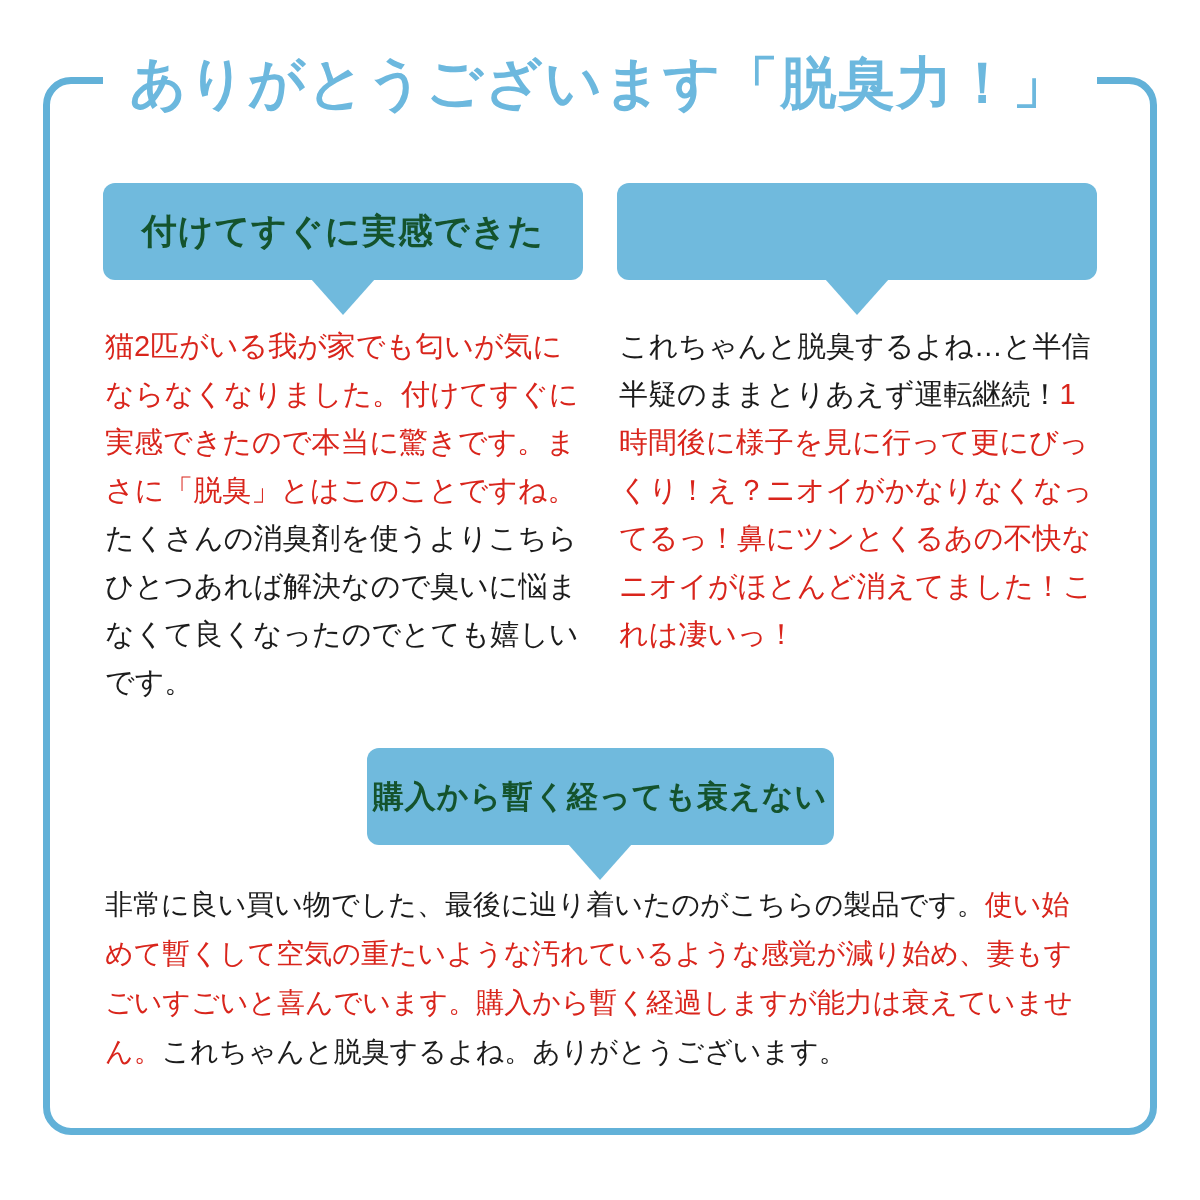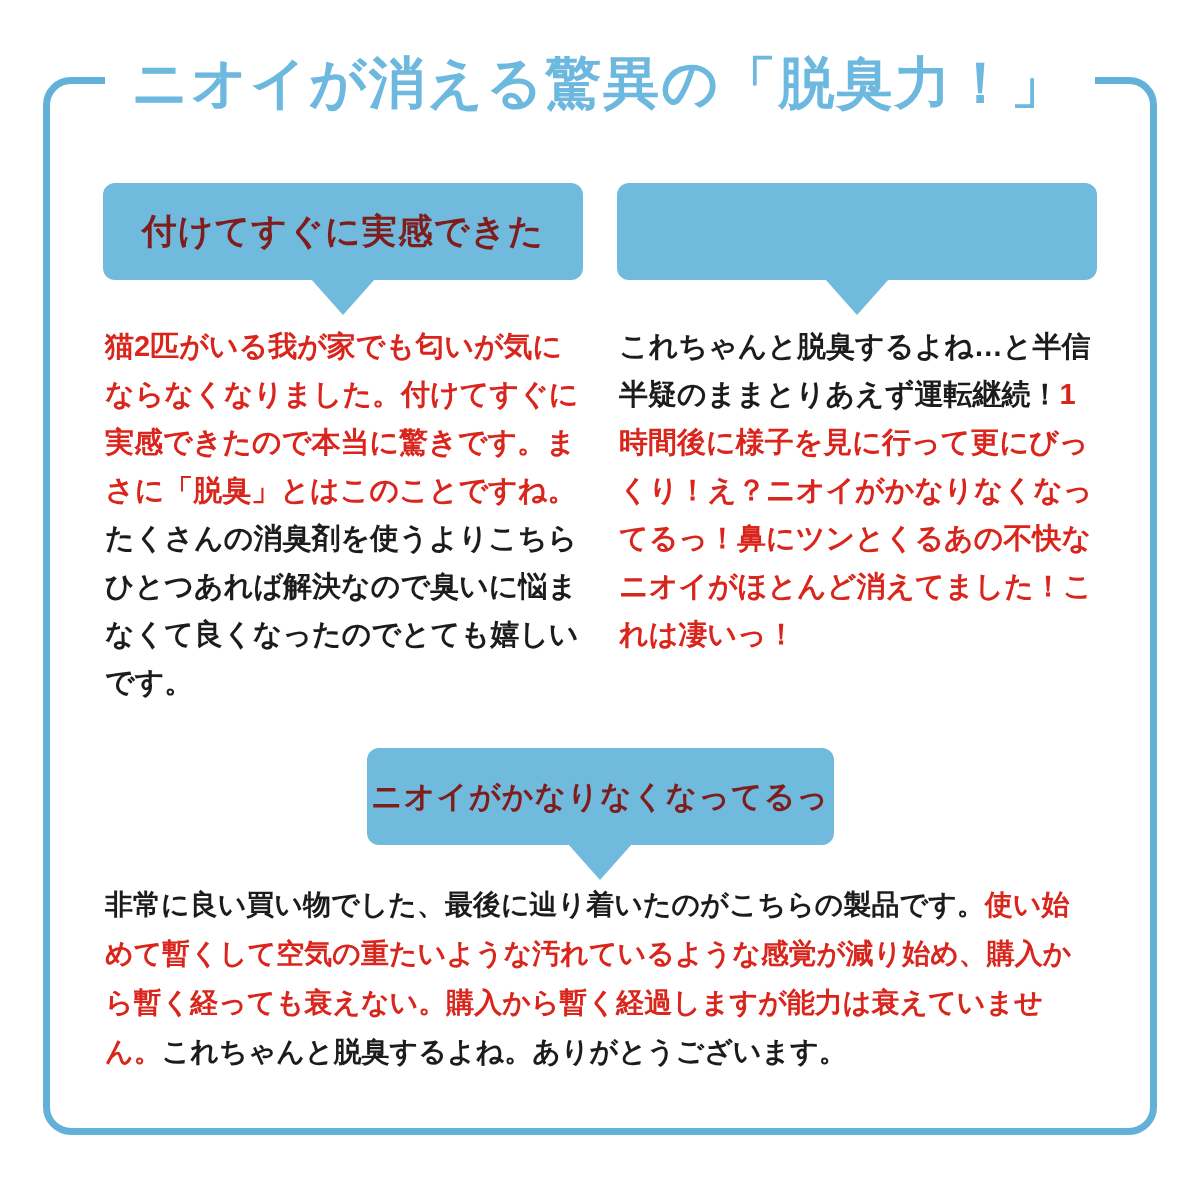--- a/index.html
+++ b/index.html
@@ -66,7 +66,7 @@
   <div class="frame"></div>
 
   <div class="title-wrap">
-    <span class="title-text">ニオイが消える驚異の「脱臭力！」</span>
+    <span class="title-text">ありがとうございます「脱臭力！」</span>
   </div>
 
   <div class="columns">

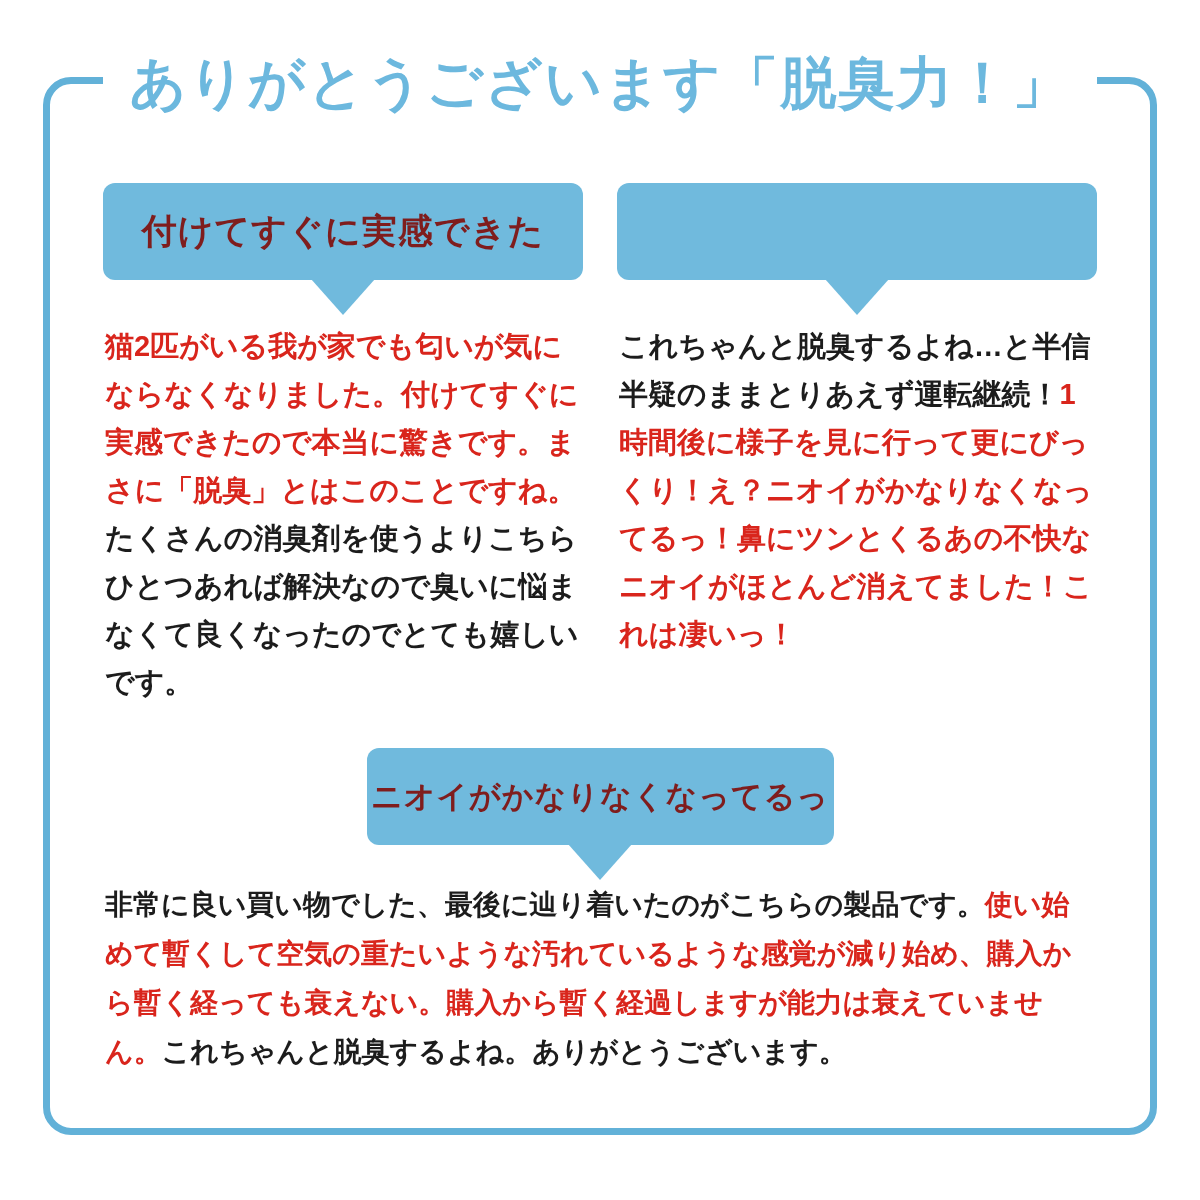--- a/index.html
+++ b/index.html
@@ -36,7 +36,7 @@
     position:relative;height:97px;background:var(--bubble);border-radius:12px;
     display:flex;align-items:center;justify-content:center;
   }
-  .bubble-label{color:#7f1d1d;font-weight:bold;font-size:35px;letter-spacing:1px;white-space:nowrap;}
+  .bubble-label{color:#14532d;font-weight:bold;font-size:35px;letter-spacing:1px;white-space:nowrap;}
   .bubble-label.small{font-size:29px;}
   .bubble-label.mid{font-size:31px;}
   .tail{

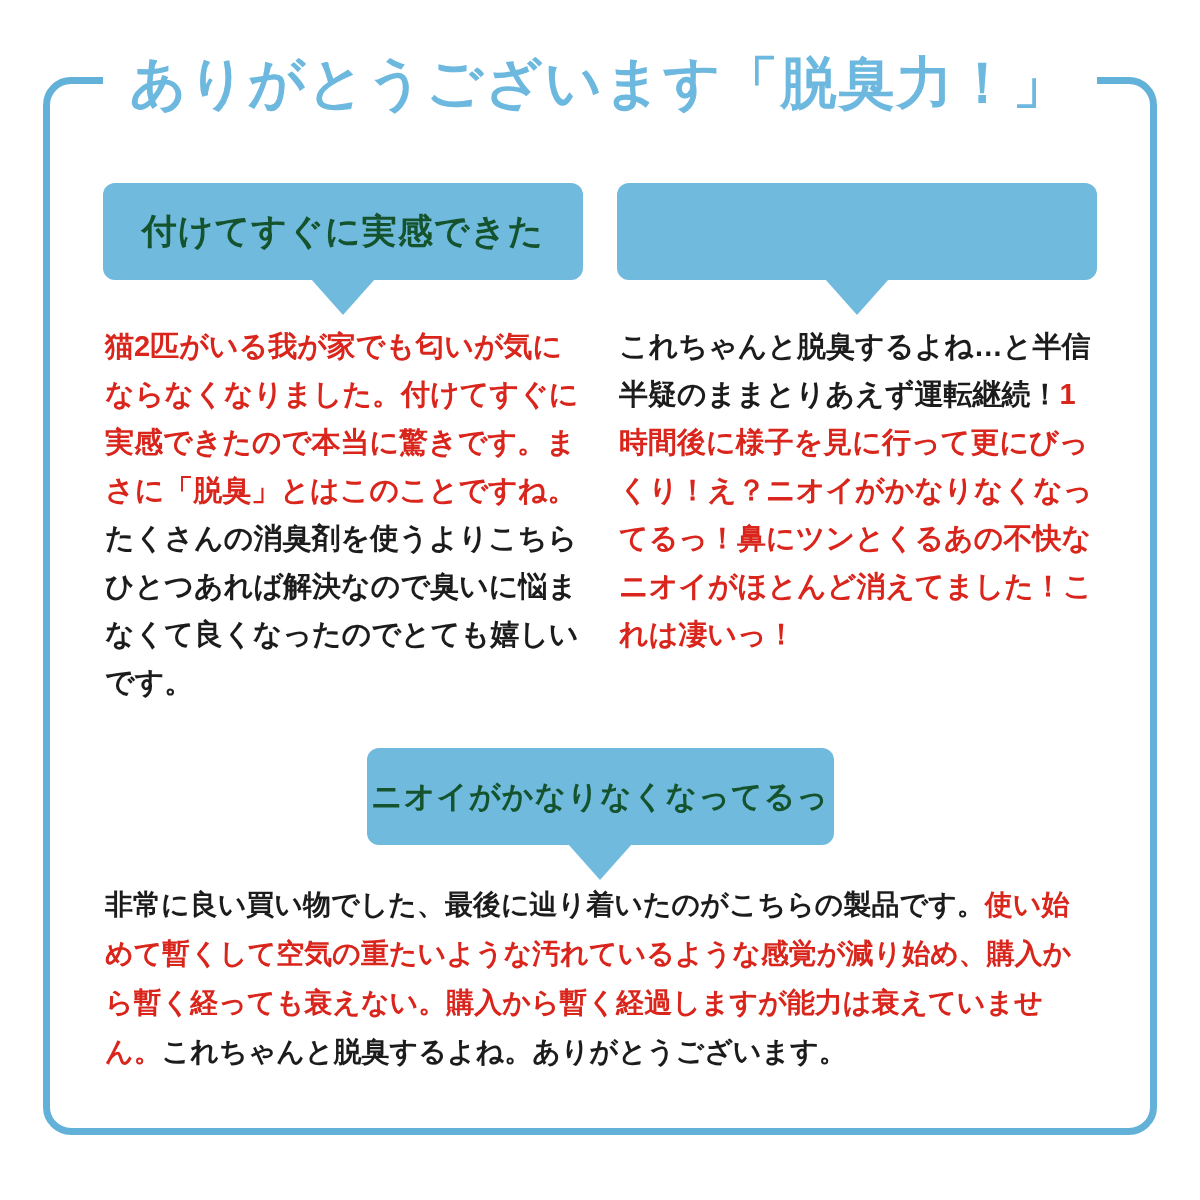--- a/index.html
+++ b/index.html
@@ -48,7 +48,7 @@
 
   .body-text{
     margin:42px 2px 0;
-    font-size:29px;line-height:48px;font-weight:700;
+    font-size:29px;line-height:48px;font-weight:400;
     text-align:left;word-break:break-all;
   }
   .seg-red{color:var(--red);}

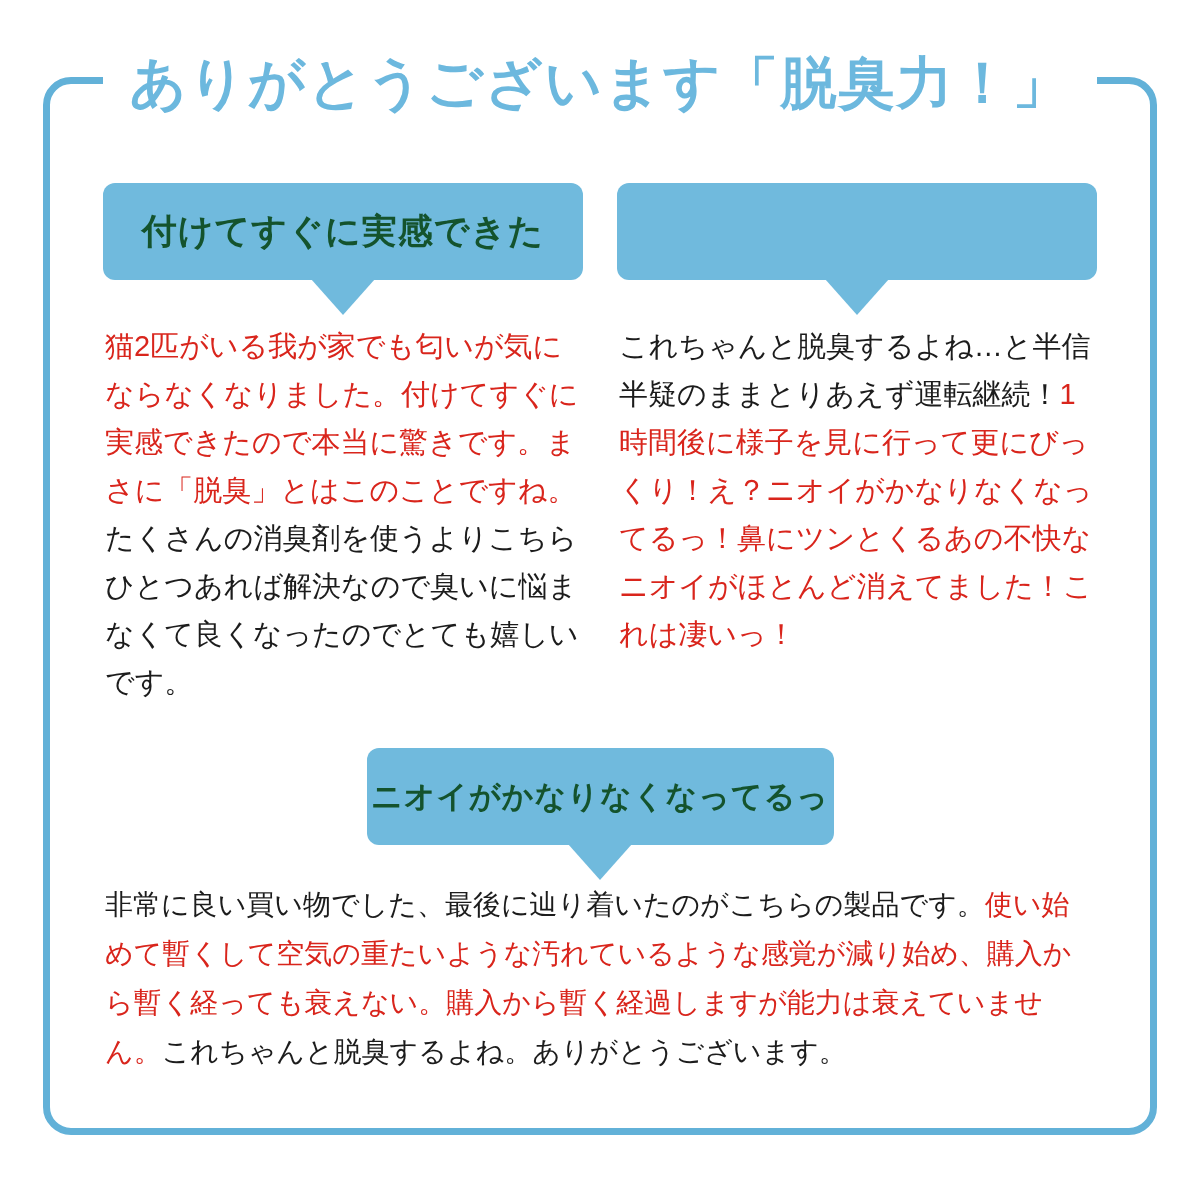--- a/index.html
+++ b/index.html
@@ -90,7 +90,7 @@
 
   <section class="wide">
     <div class="bubble">
-      <span class="bubble-label mid">ニオイがかなりなくなってるっ</span>
+      <span class="bubble-label mid">購入から暫く経っても衰えない</span>
       <div class="tail"></div>
     </div>
     <p class="body-text"><span class="seg-dark">非常に良い買い物でした、最後に辿り着いたのがこちらの製品です。</span><span class="seg-red">使い始めて暫くして空気の重たいような汚れているような感覚が減り始め、購入から暫く経っても衰えない。購入から暫く経過しますが能力は衰えていません。</span><span class="seg-dark">これちゃんと脱臭するよね。ありがとうございます。</span></p>

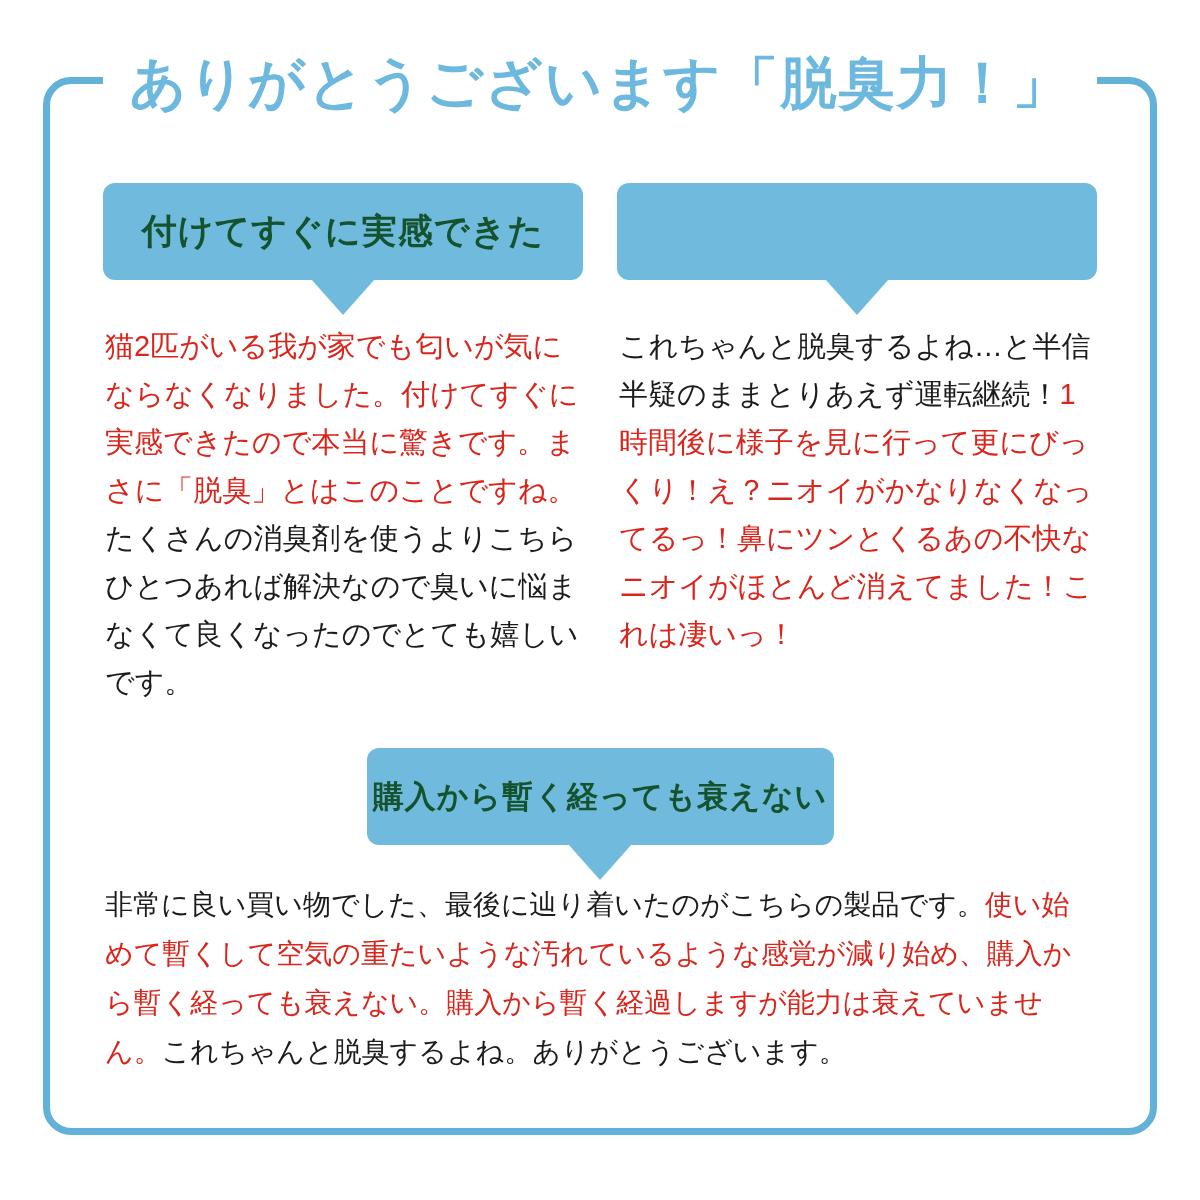--- a/index.html
+++ b/index.html
@@ -93,7 +93,7 @@
       <span class="bubble-label mid">購入から暫く経っても衰えない</span>
       <div class="tail"></div>
     </div>
-    <p class="body-text"><span class="seg-dark">非常に良い買い物でした、最後に辿り着いたのがこちらの製品です。</span><span class="seg-red">使い始めて暫くして空気の重たいような汚れているような感覚が減り始め、購入から暫く経っても衰えない。購入から暫く経過しますが能力は衰えていません。</span><span class="seg-dark">これちゃんと脱臭するよね。ありがとうございます。</span></p>
+    <p class="body-text"><span class="seg-dark">非常に良い買い物でした、最後に辿り着いたのがこちらの製品です。</span><span class="seg-red">使い始めて暫くして空気の重たいような汚れているような感覚が減り始め、妻もすごいすごいと喜んでいます。購入から暫く経過しますが能力は衰えていません。</span><span class="seg-dark">これちゃんと脱臭するよね。ありがとうございます。</span></p>
   </section>
 
 </div>

